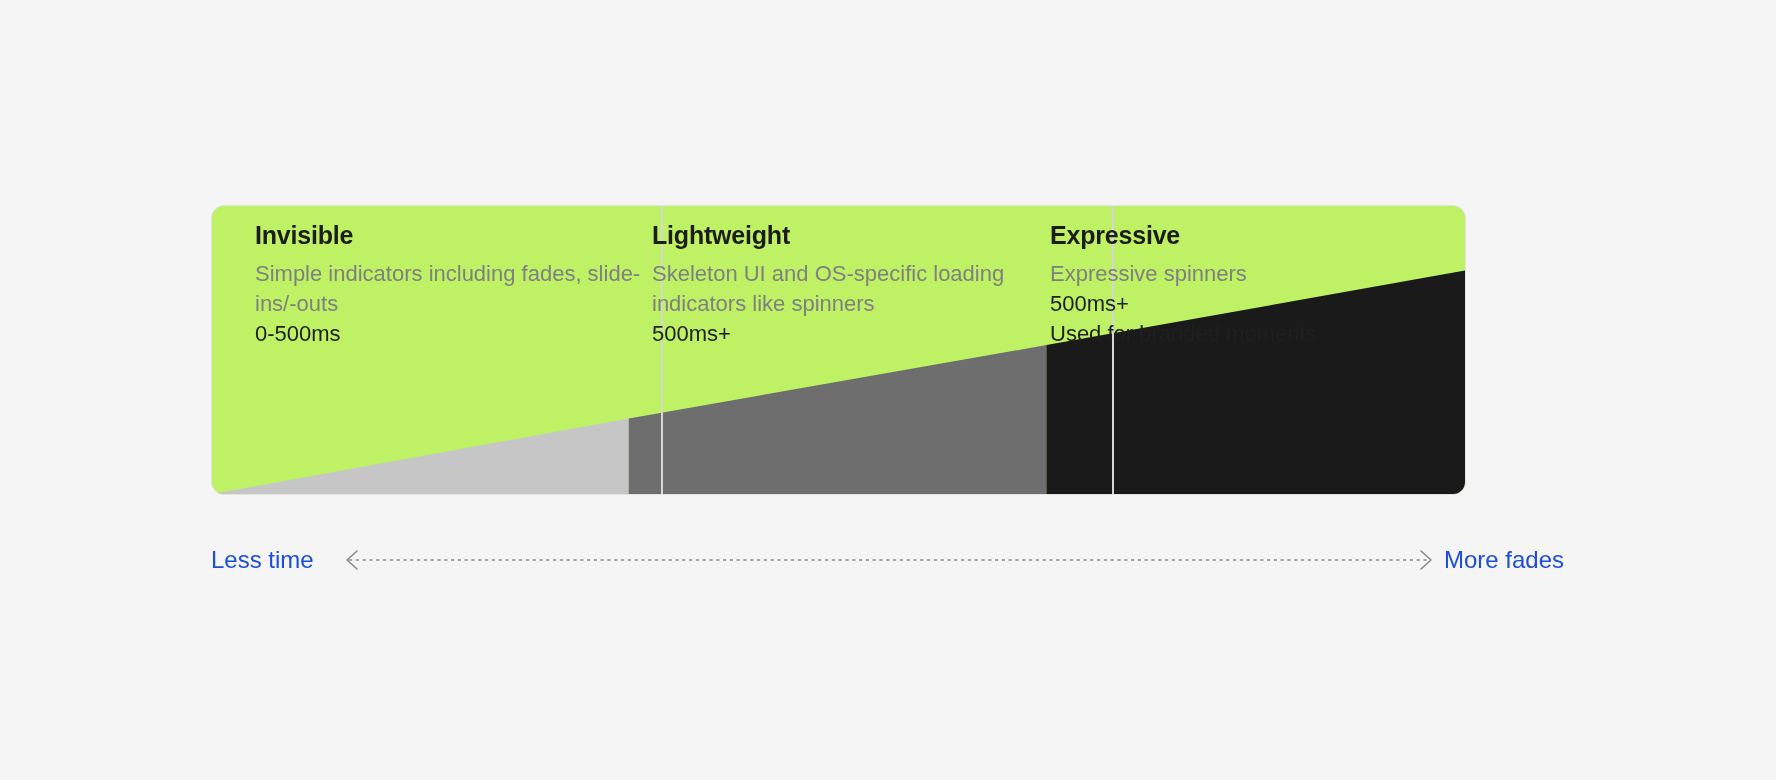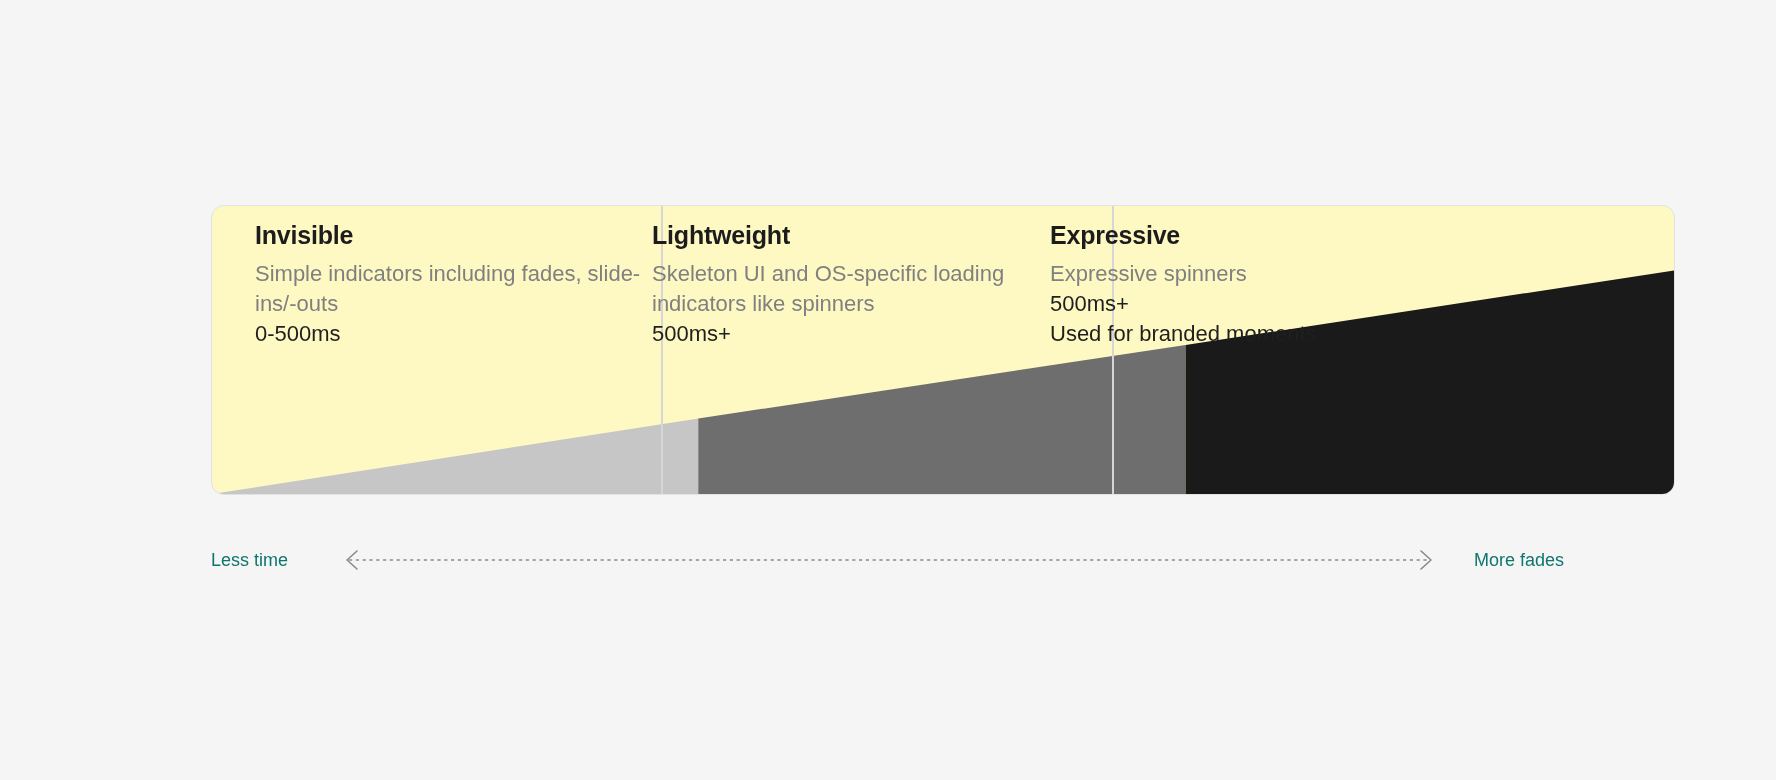--- a/index.html
+++ b/index.html
@@ -28,9 +28,9 @@
     position: absolute;
     left: 211px;
     top: 205px;
-    width: 1464px;
+    width: 1255px;
     height: 290px;
-    background: #fef9c3;
+    background: #bef264;
     border: 1px solid #e2e2e2;
     border-radius: 13px;
     box-sizing: border-box;

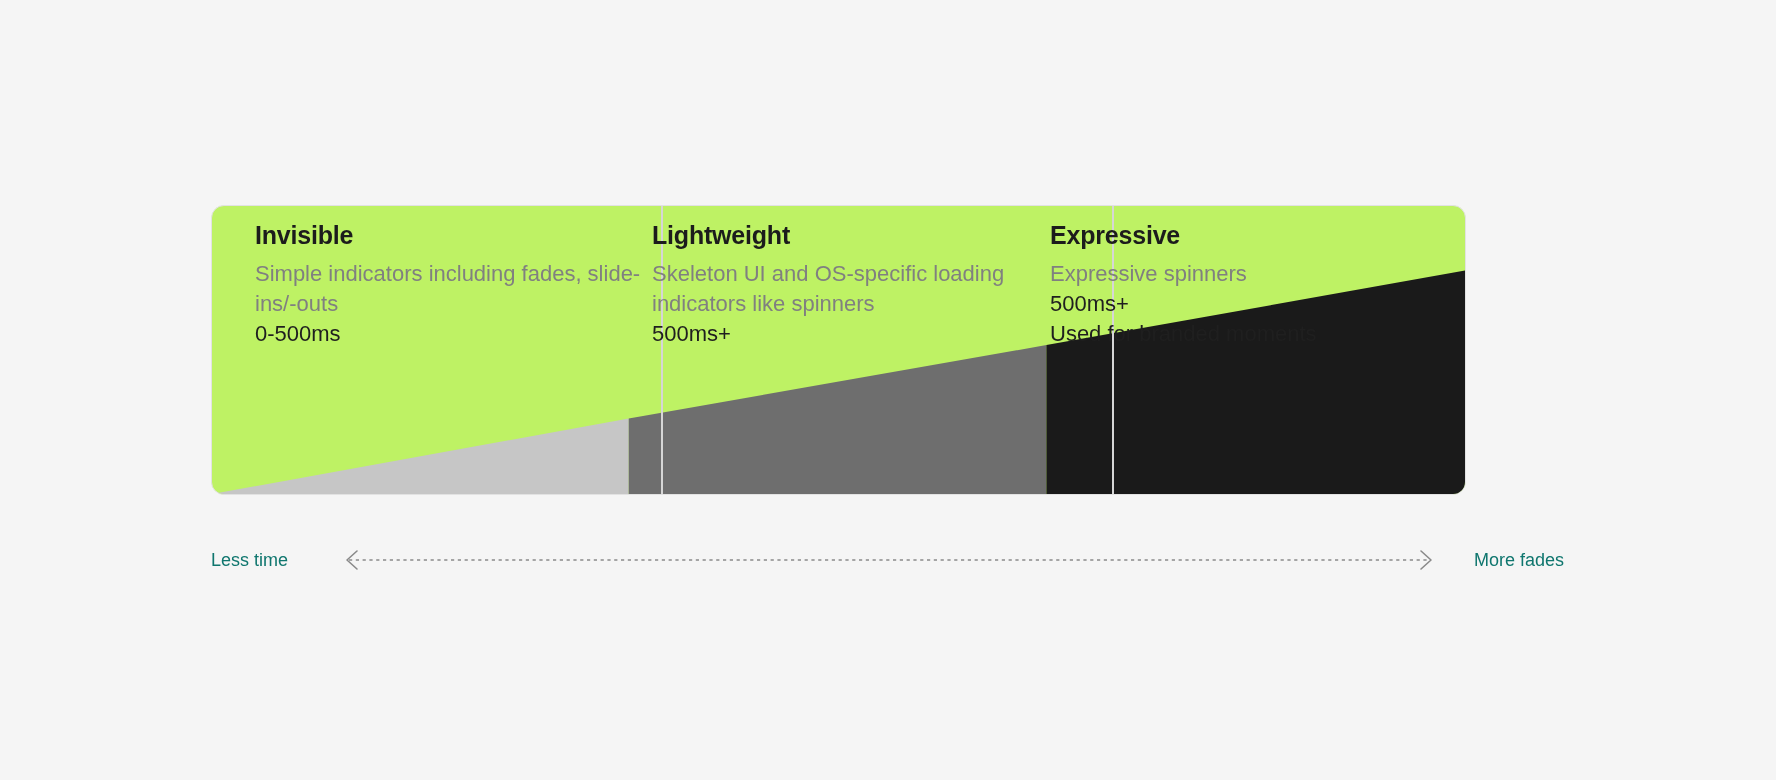--- a/index.html
+++ b/index.html
@@ -105,8 +105,8 @@
   .axis-label {
     position: absolute;
     top: 0;
-    font-size: 18px;
-    color: #0f766e;
+    font-size: 24px;
+    color: #1d4ed8;
     line-height: 44px;
     white-space: nowrap;
   }

